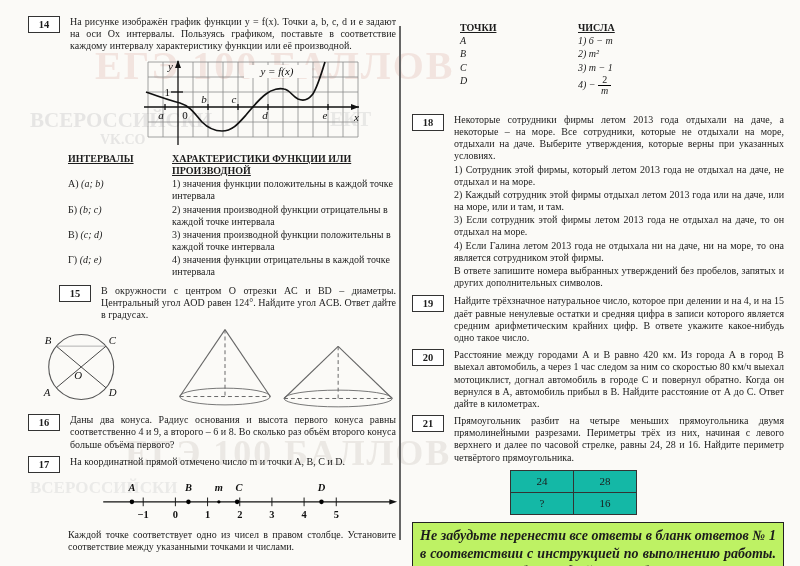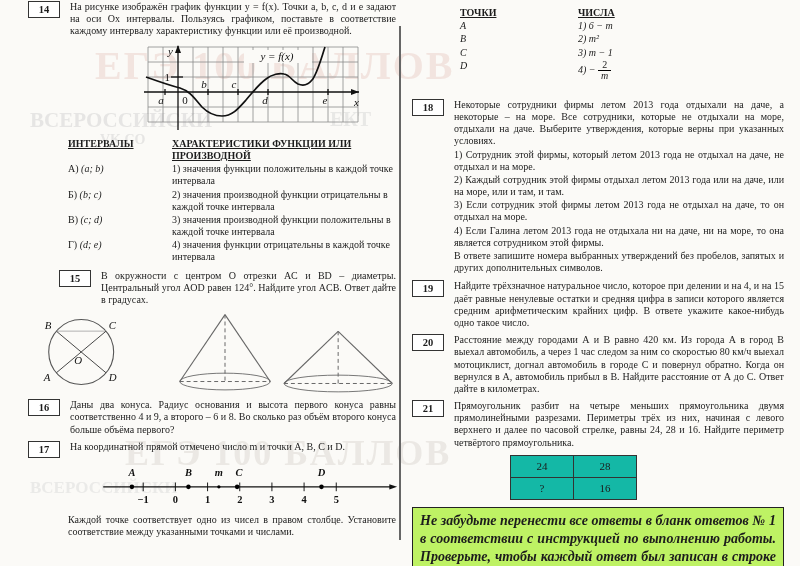--- a/index.html
+++ b/index.html
@@ -7,7 +7,7 @@
        font-family:"Liberation Serif", serif;color:#1c1c1c;}
   .page{position:relative;width:800px;height:566px;overflow:hidden;}
   .wm{position:absolute;z-index:0;font-weight:bold;white-space:nowrap;pointer-events:none;}
-  .col{position:absolute;top:1px;z-index:1;font-size:10px;line-height:1.22;}
+  .col{position:absolute;top:16px;z-index:1;font-size:10px;line-height:1.22;}
   .col-left{left:28px;width:368px;}
   .col-right{left:412px;width:372px;}
   .divider{position:absolute;left:399px;top:26px;height:514px;width:1.5px;background:#666;z-index:1;}

